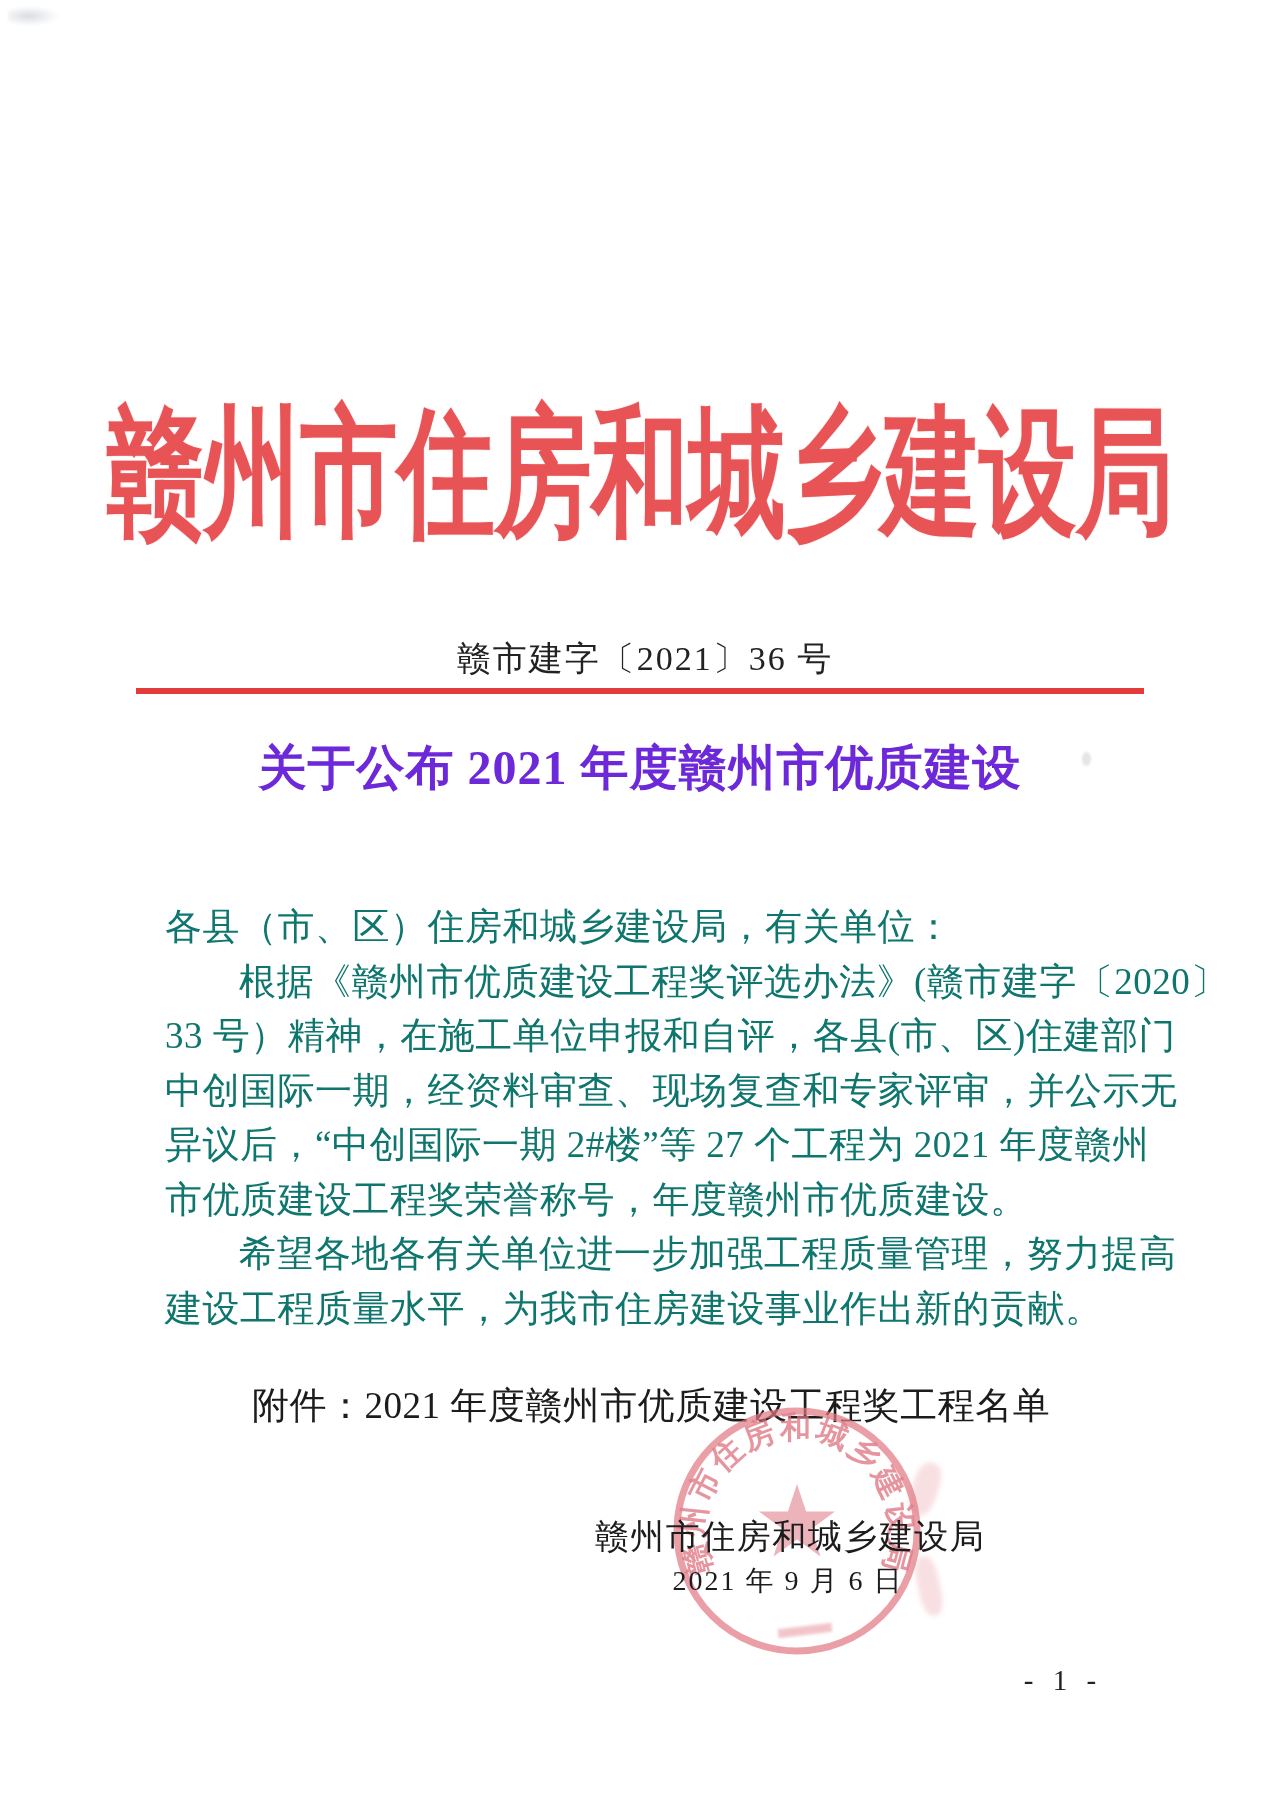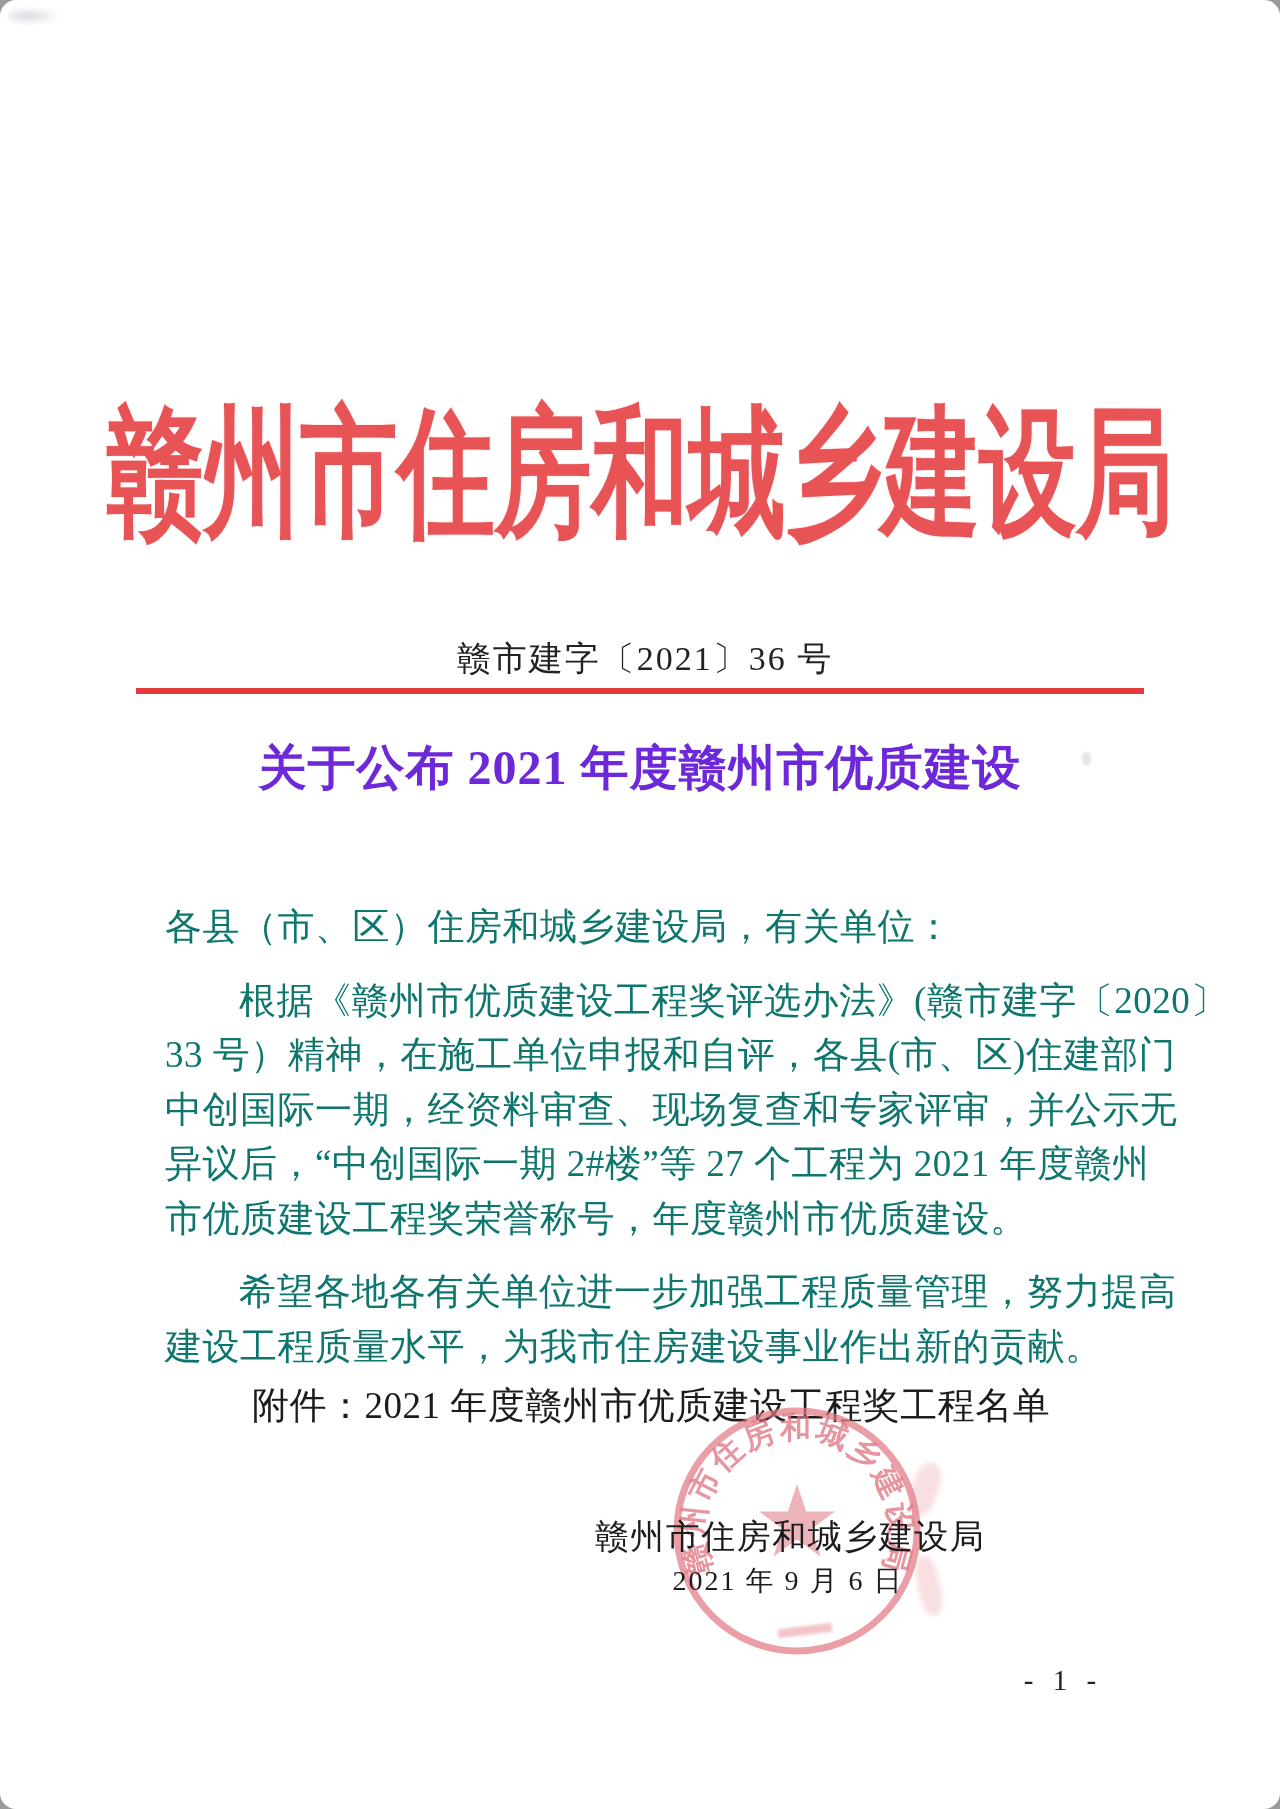--- a/index.html
+++ b/index.html
@@ -11,7 +11,6 @@
     overflow:hidden;
     font-family:"Liberation Serif", serif;
     color:#1c1c1c;
-    border-radius:16px;
   }
   
   .smudge{

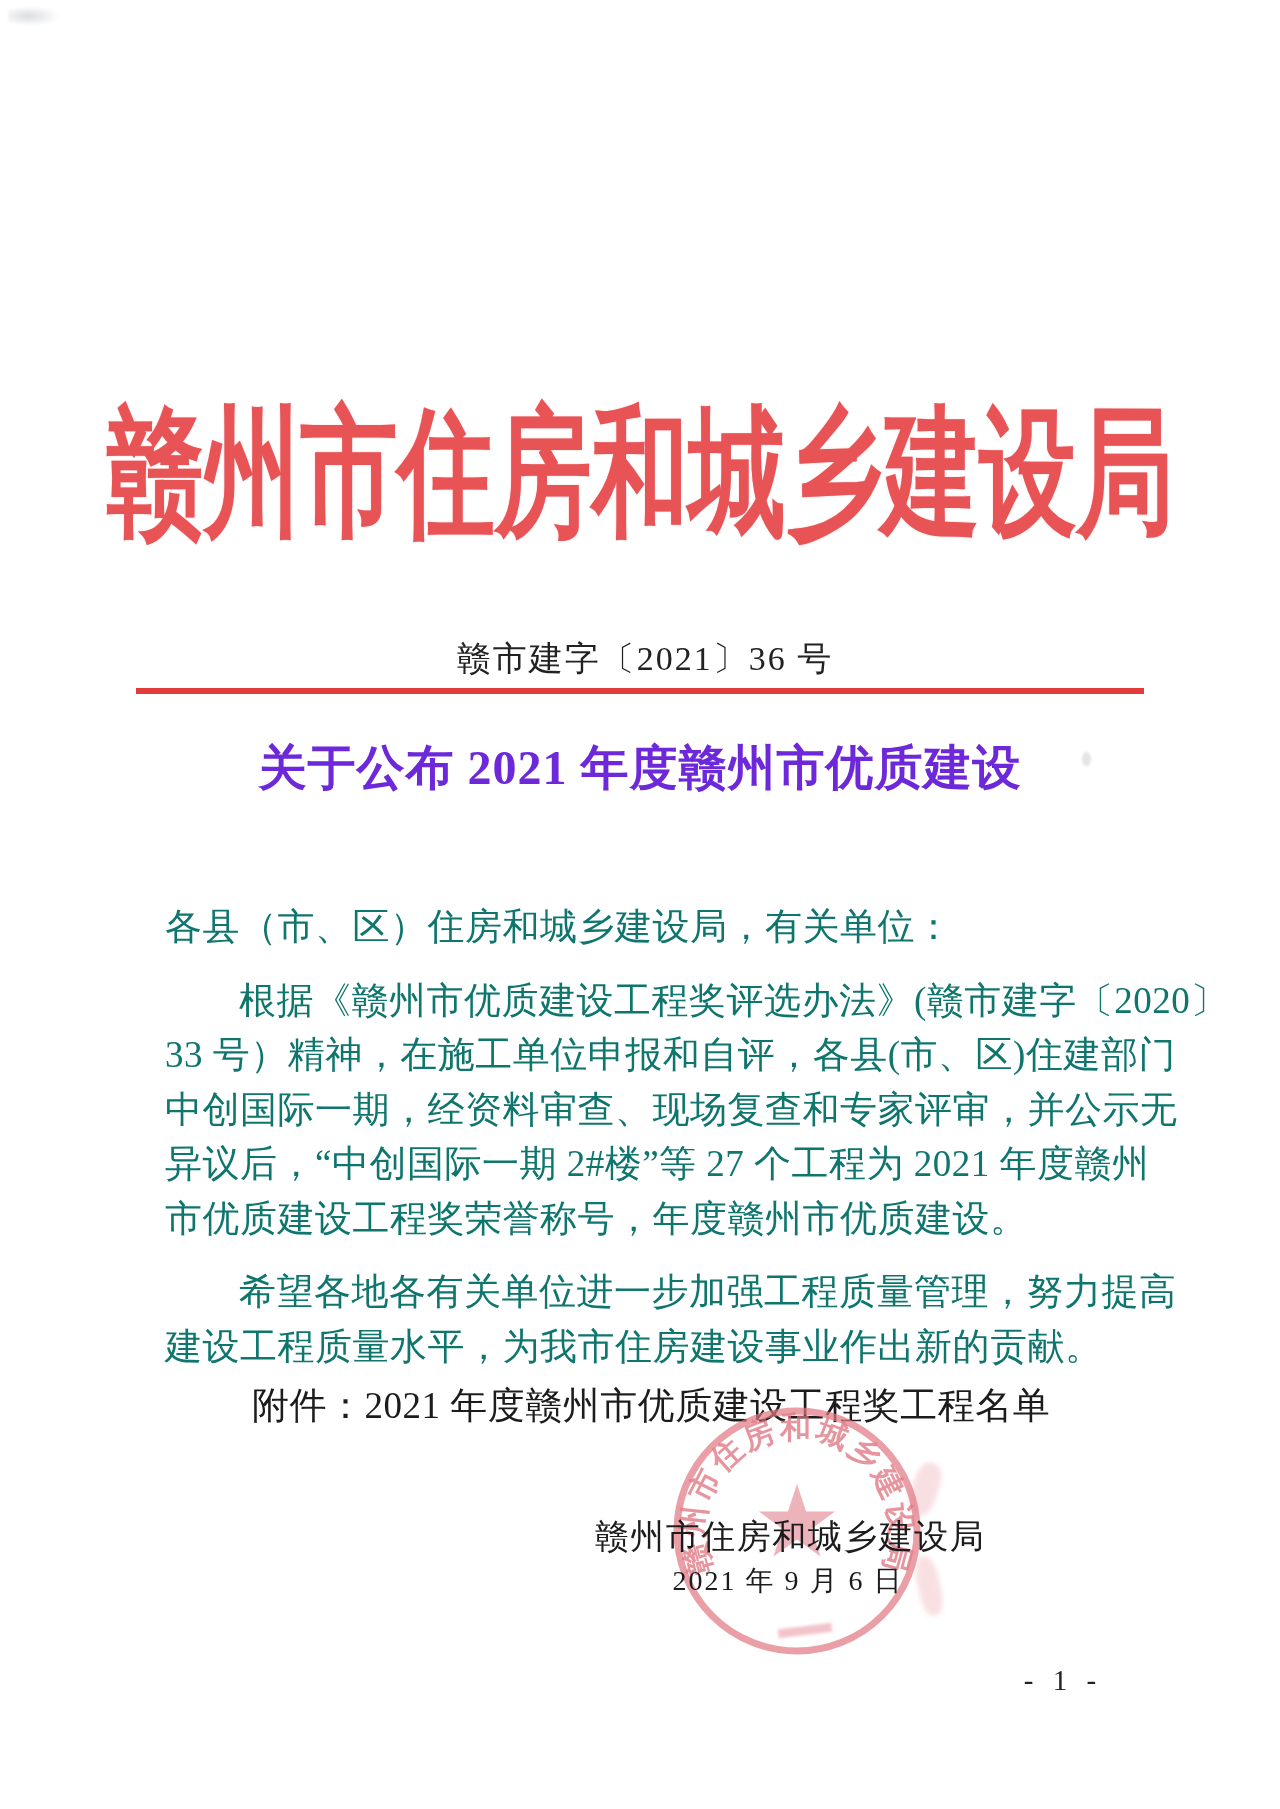--- a/index.html
+++ b/index.html
@@ -64,7 +64,7 @@
     letter-spacing:0.5px;
   }
   .body-block .line{white-space:nowrap;}
-  .body-block .indent{padding-left:74px;margin-top:19px;}
+  .body-block .indent{padding-left:74px;}
   .attachment{
     position:absolute;left:252px;top:1381px;
     font-size:37px;

